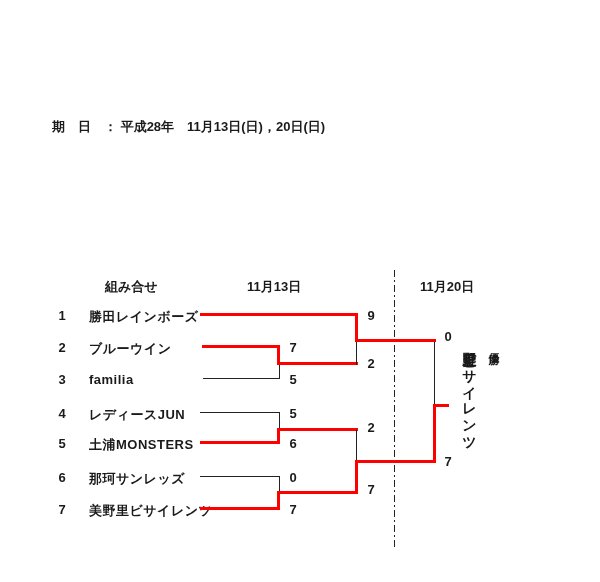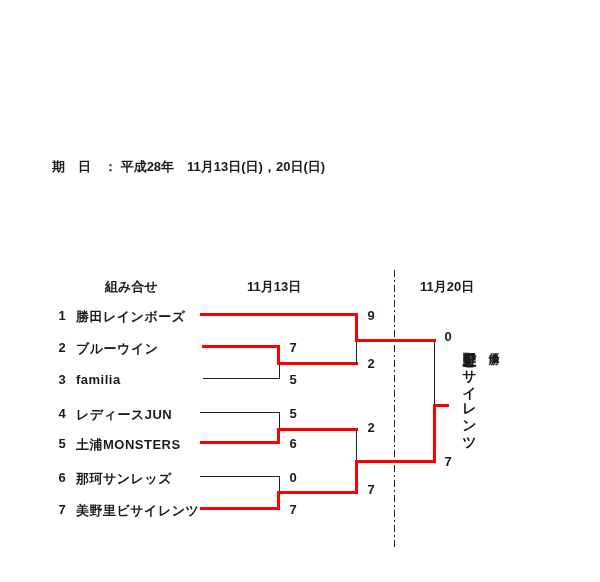--- a/index.html
+++ b/index.html
@@ -12,7 +12,7 @@
     font-size:17px;font-weight:bold;letter-spacing:1px;white-space:nowrap;
   }
   .info{position:absolute;left:52px;top:115px;font-size:13px;font-weight:600;}
-  .info-line{height:24px;line-height:24px;white-space:nowrap;margin-top:40px;}
+  .info-line{height:24px;line-height:24px;white-space:nowrap;}
   .col-header{position:absolute;font-size:13px;font-weight:600;white-space:nowrap;}
   .team-row{position:absolute;left:56px;height:16px;font-size:13px;font-weight:600;display:flex;white-space:nowrap;}
   .seed{display:inline-block;width:12px;text-align:center;}

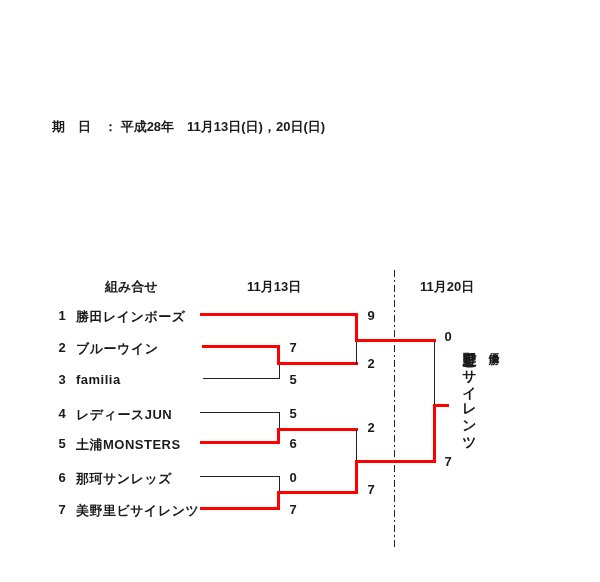--- a/index.html
+++ b/index.html
@@ -16,7 +16,7 @@
   .col-header{position:absolute;font-size:13px;font-weight:600;white-space:nowrap;}
   .team-row{position:absolute;left:56px;height:16px;font-size:13px;font-weight:600;display:flex;white-space:nowrap;}
   .seed{display:inline-block;width:12px;text-align:center;}
-  .tname{display:inline-block;margin-left:8px;letter-spacing:0.5px;}
+  .tname{display:inline-block;margin-left:21px;letter-spacing:0.5px;}
   .score{position:absolute;font-size:13px;font-weight:600;width:14px;text-align:center;}
   .hl{position:absolute;height:3px;}
   .vl{position:absolute;width:3px;}

